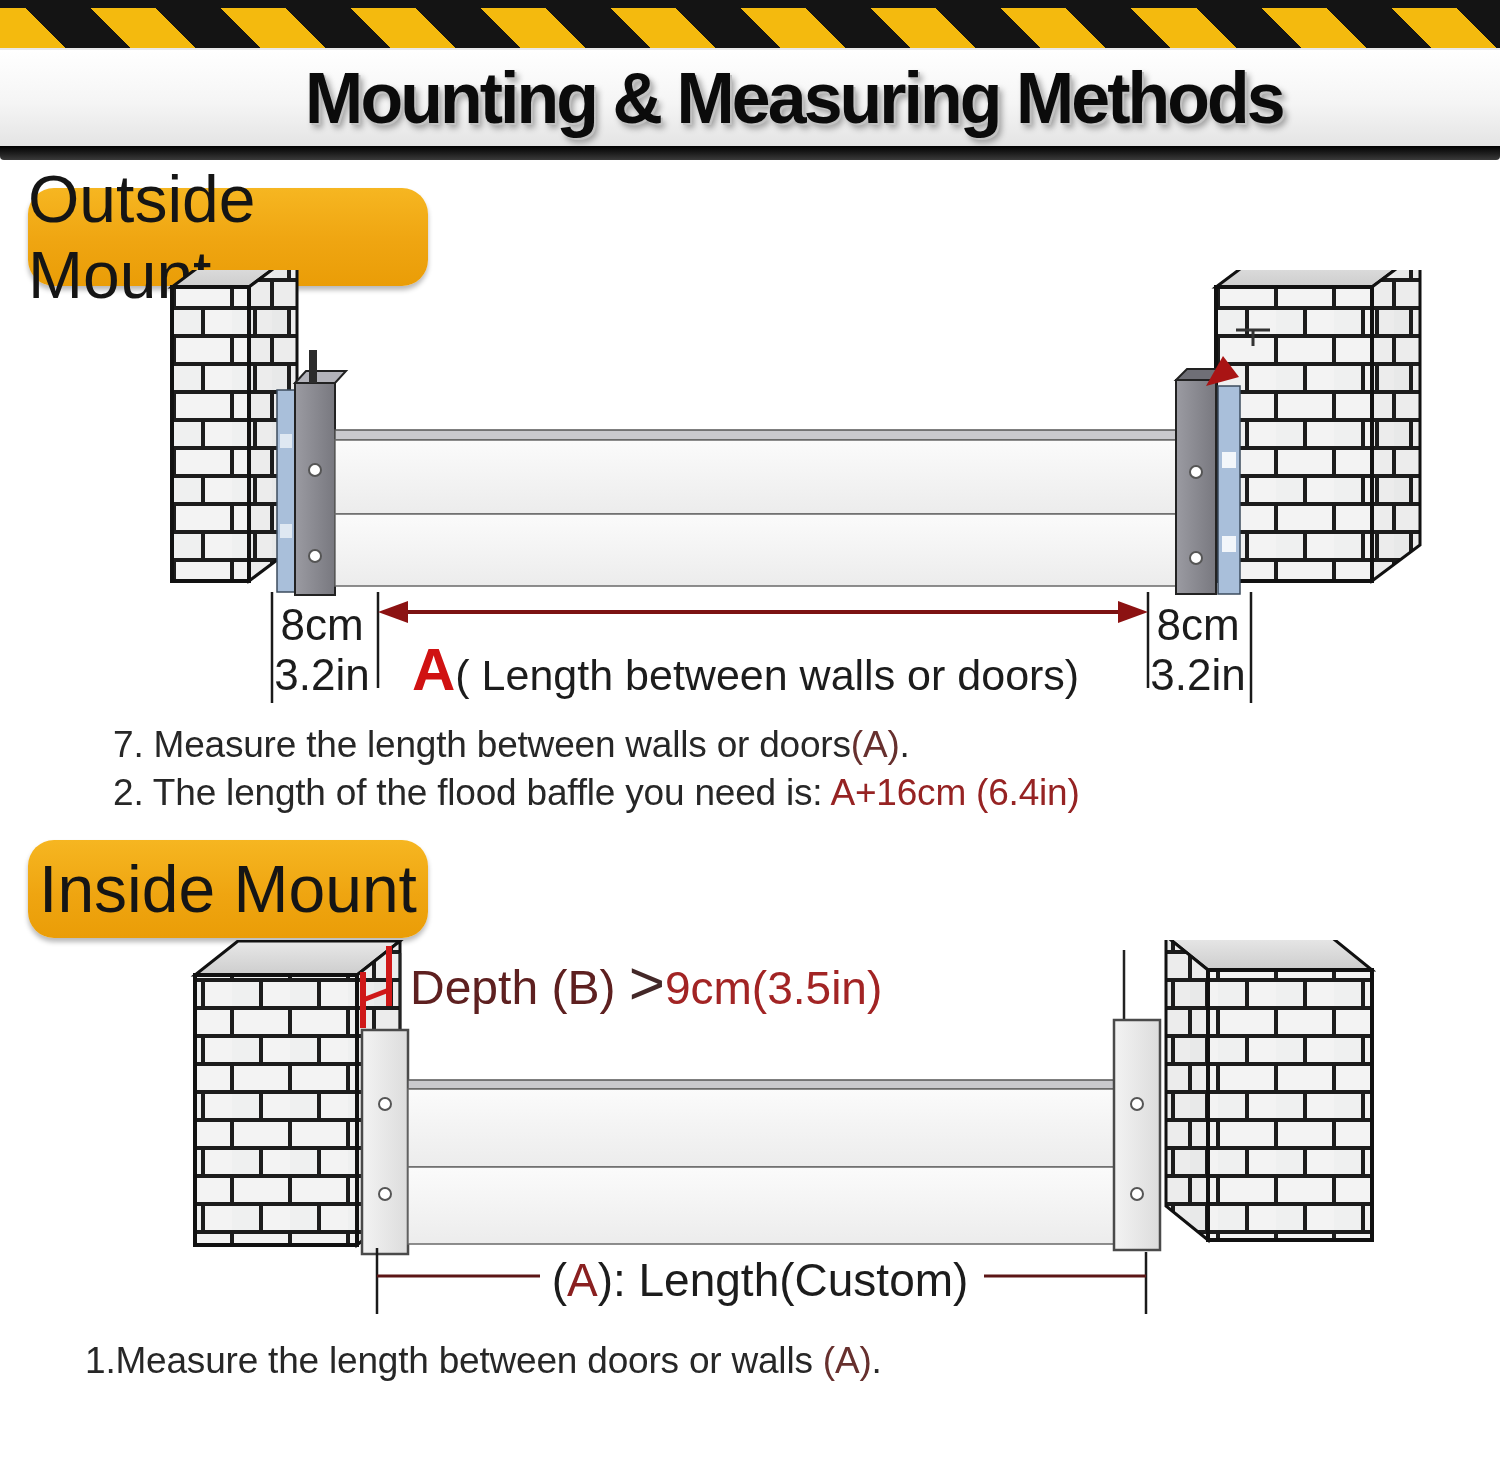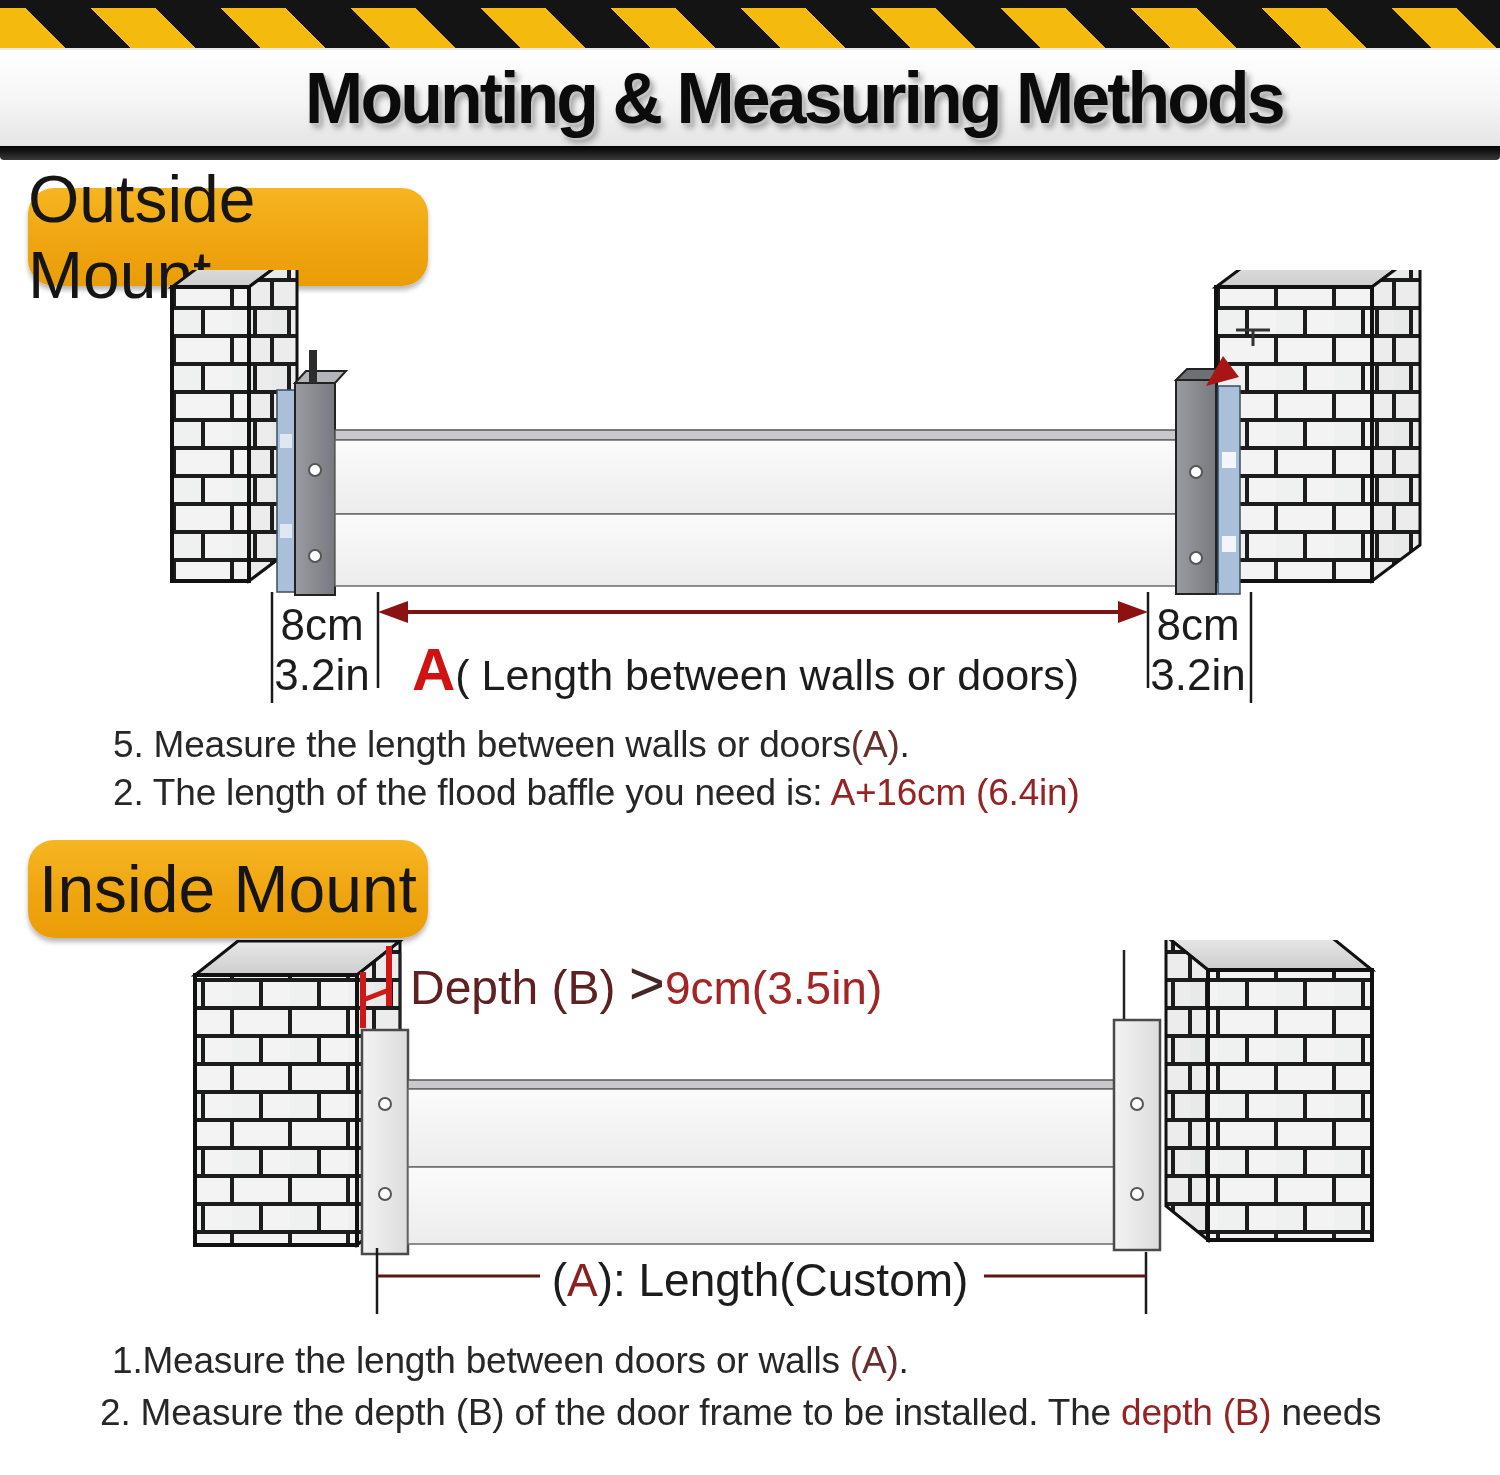--- a/index.html
+++ b/index.html
@@ -140,7 +140,7 @@
     <text x="412" y="690" font-size="43" fill="#1c1c1c"><tspan font-size="60" font-weight="bold" fill="#d01212">A</tspan><tspan>( Length between walls or doors)</tspan></text>
   </svg>
 
-  <div class="step" style="left:113px;top:724px"><span>5. Measure the length between walls or doors</span><span class="hl2">(A)</span><span>.</span></div>
+  <div class="step" style="left:113px;top:724px"><span>7. Measure the length between walls or doors</span><span class="hl2">(A)</span><span>.</span></div>
   <div class="step" style="left:113px;top:772px"><span>2. The length of the flood baffle you need is: </span><span class="hl">A+16cm (6.4in)</span><span></span></div>
 
   <div class="badge badge-inside">

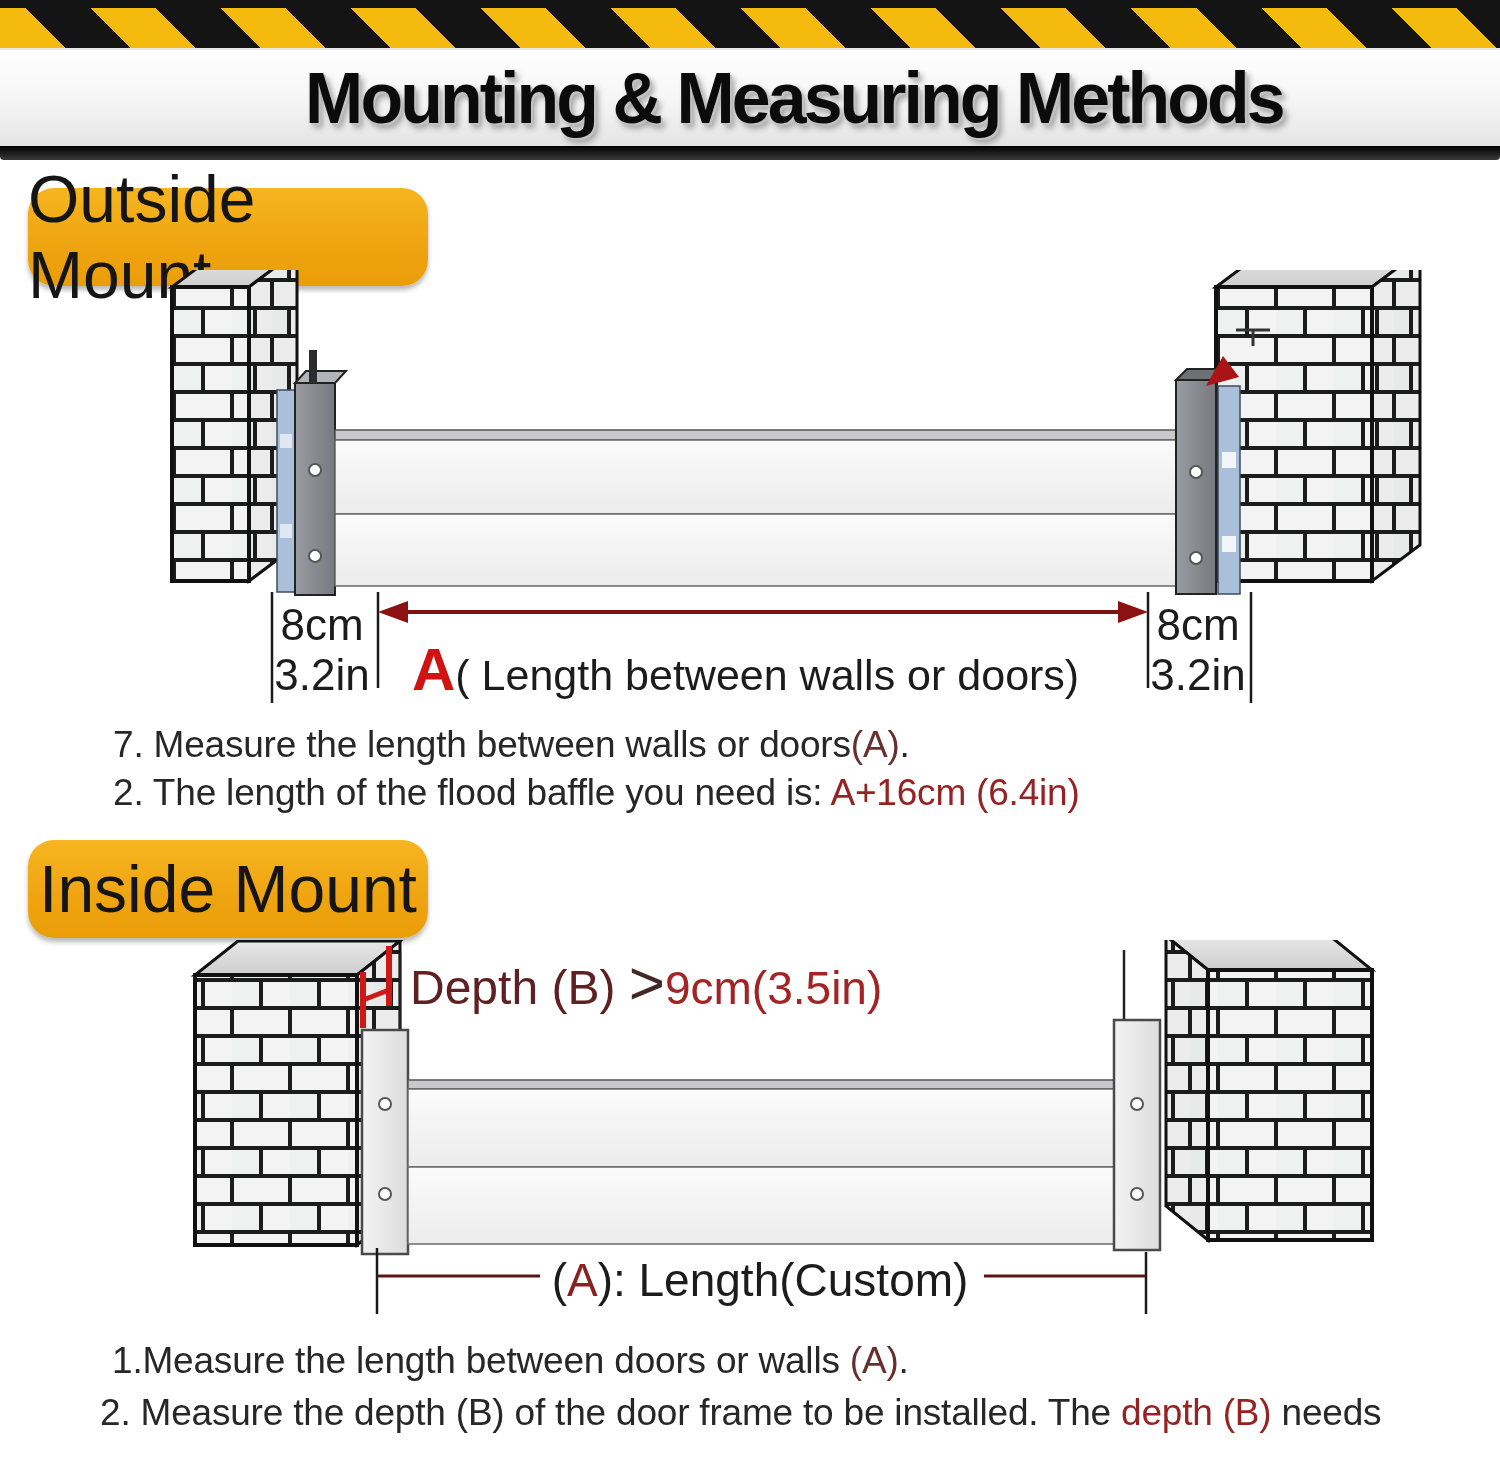--- a/index.html
+++ b/index.html
@@ -198,7 +198,7 @@
     <text x="760" y="1296" text-anchor="middle" font-size="46" fill="#1c1c1c"><tspan>(</tspan><tspan fill="#8a2020">A</tspan><tspan>): Length(Custom)</tspan></text>
   </svg>
 
-  <div class="step" style="left:112px;top:1340px"><span>1.Measure the length between doors or walls </span><span class="hl2">(A)</span><span>.</span></div>
+  <div class="step" style="left:85px;top:1340px"><span>1.Measure the length between doors or walls </span><span class="hl2">(A)</span><span>.</span></div>
   <div class="step" style="left:100px;top:1392px"><span>2. Measure the depth (B) of the door frame to be installed. The </span><span class="hl">depth (B)</span><span> needs</span></div>
 
 </div>

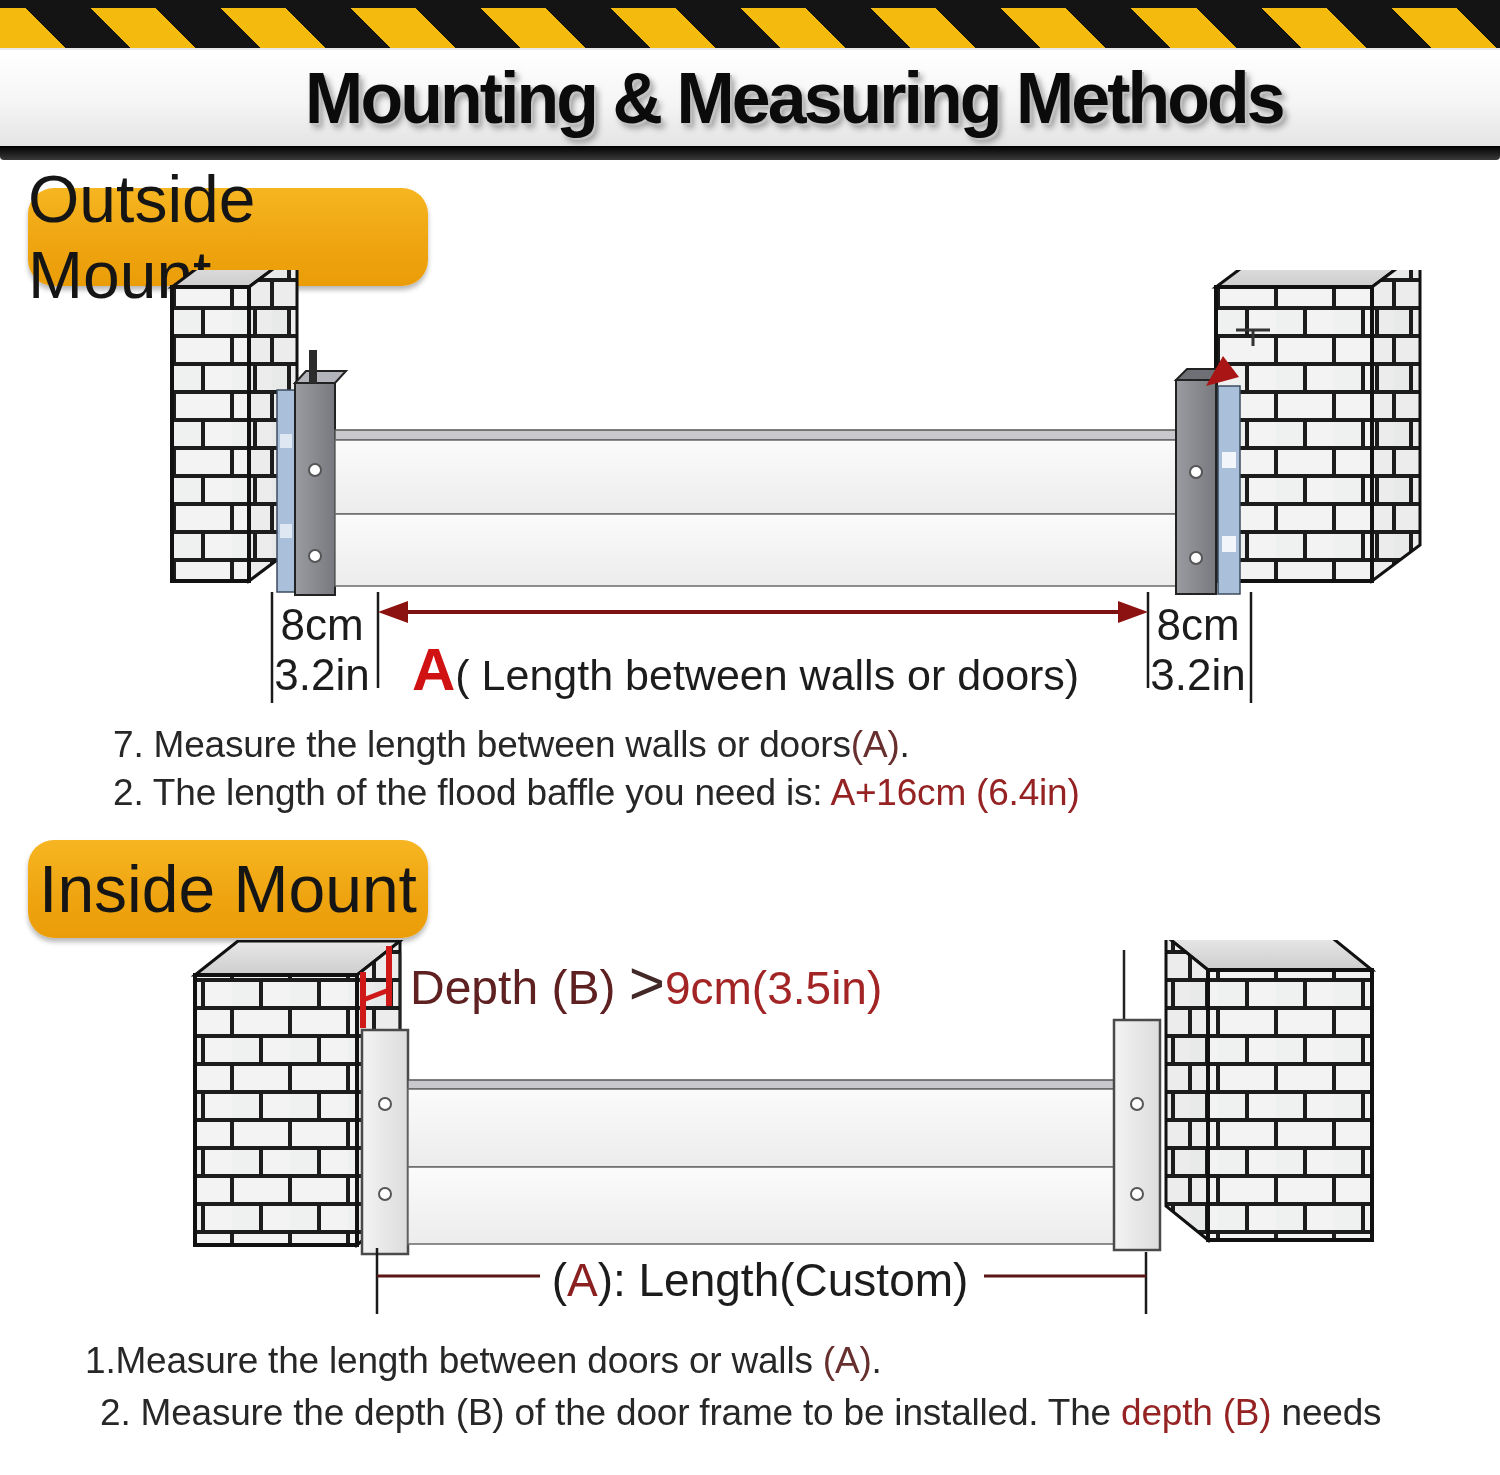--- a/index.html
+++ b/index.html
@@ -199,7 +199,6 @@
   </svg>
 
   <div class="step" style="left:85px;top:1340px"><span>1.Measure the length between doors or walls </span><span class="hl2">(A)</span><span>.</span></div>
-  <div class="step" style="left:100px;top:1392px"><span>2. Measure the depth (B) of the door frame to be installed. The </span><span class="hl">depth (B)</span><span> needs</span></div>
 
 </div>
 

